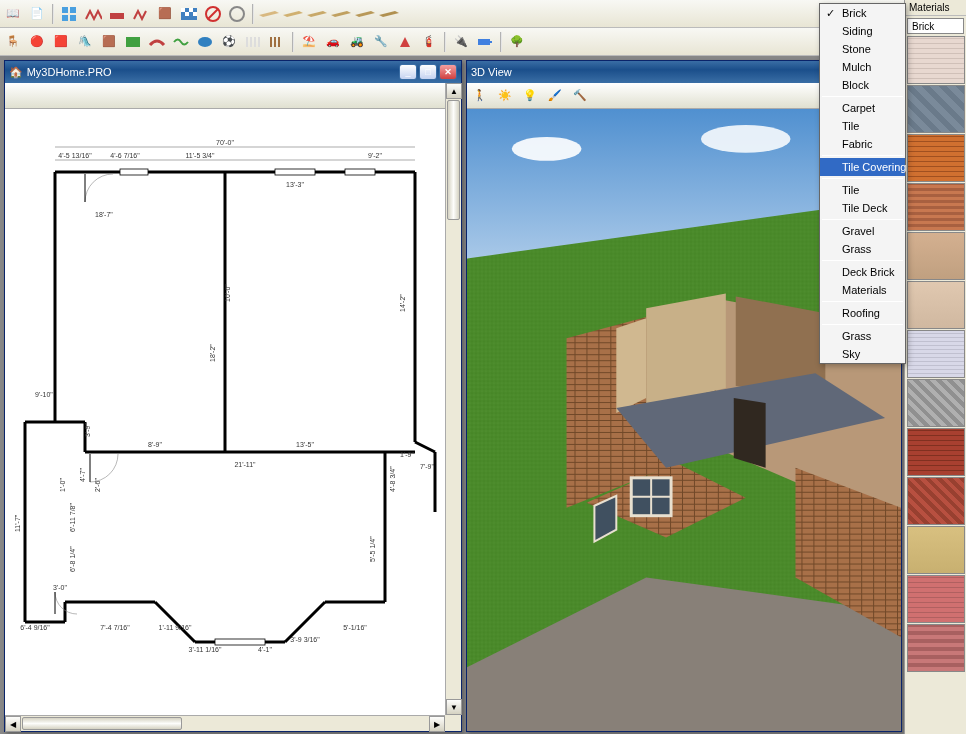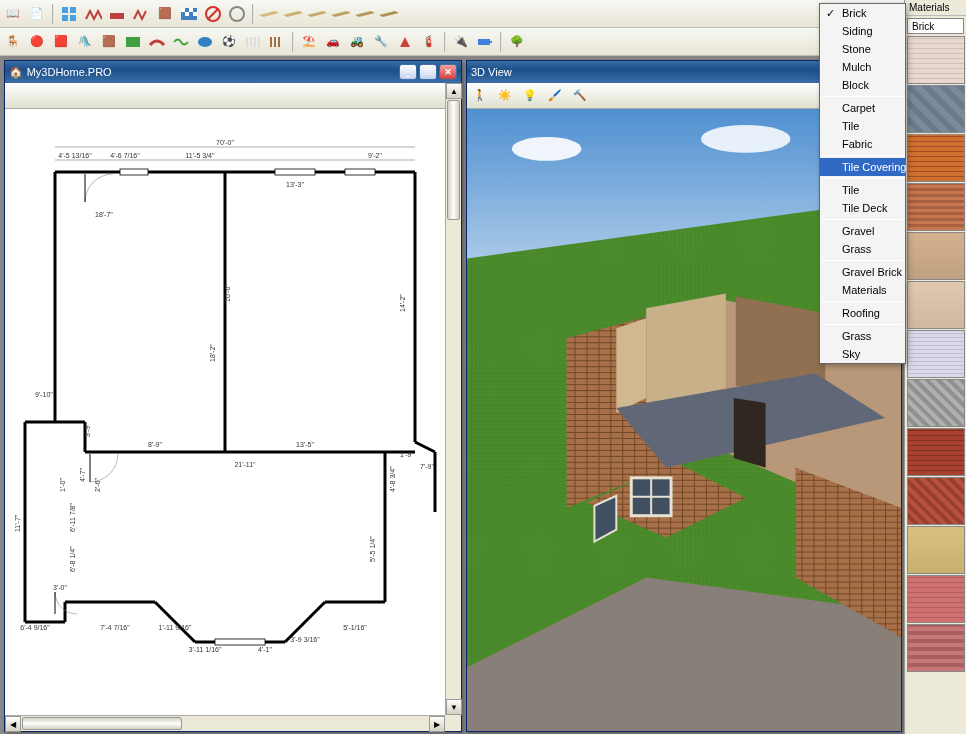--- a/index.html
+++ b/index.html
@@ -399,7 +399,7 @@
     <div class="dd-item">Gravel</div>
     <div class="dd-item">Grass</div>
     <div class="dd-sep"></div>
-    <div class="dd-item">Gravel Brick</div>
+    <div class="dd-item">Deck Brick</div>
     <div class="dd-item">Materials</div>
     <div class="dd-sep"></div>
     <div class="dd-item">Roofing</div>

